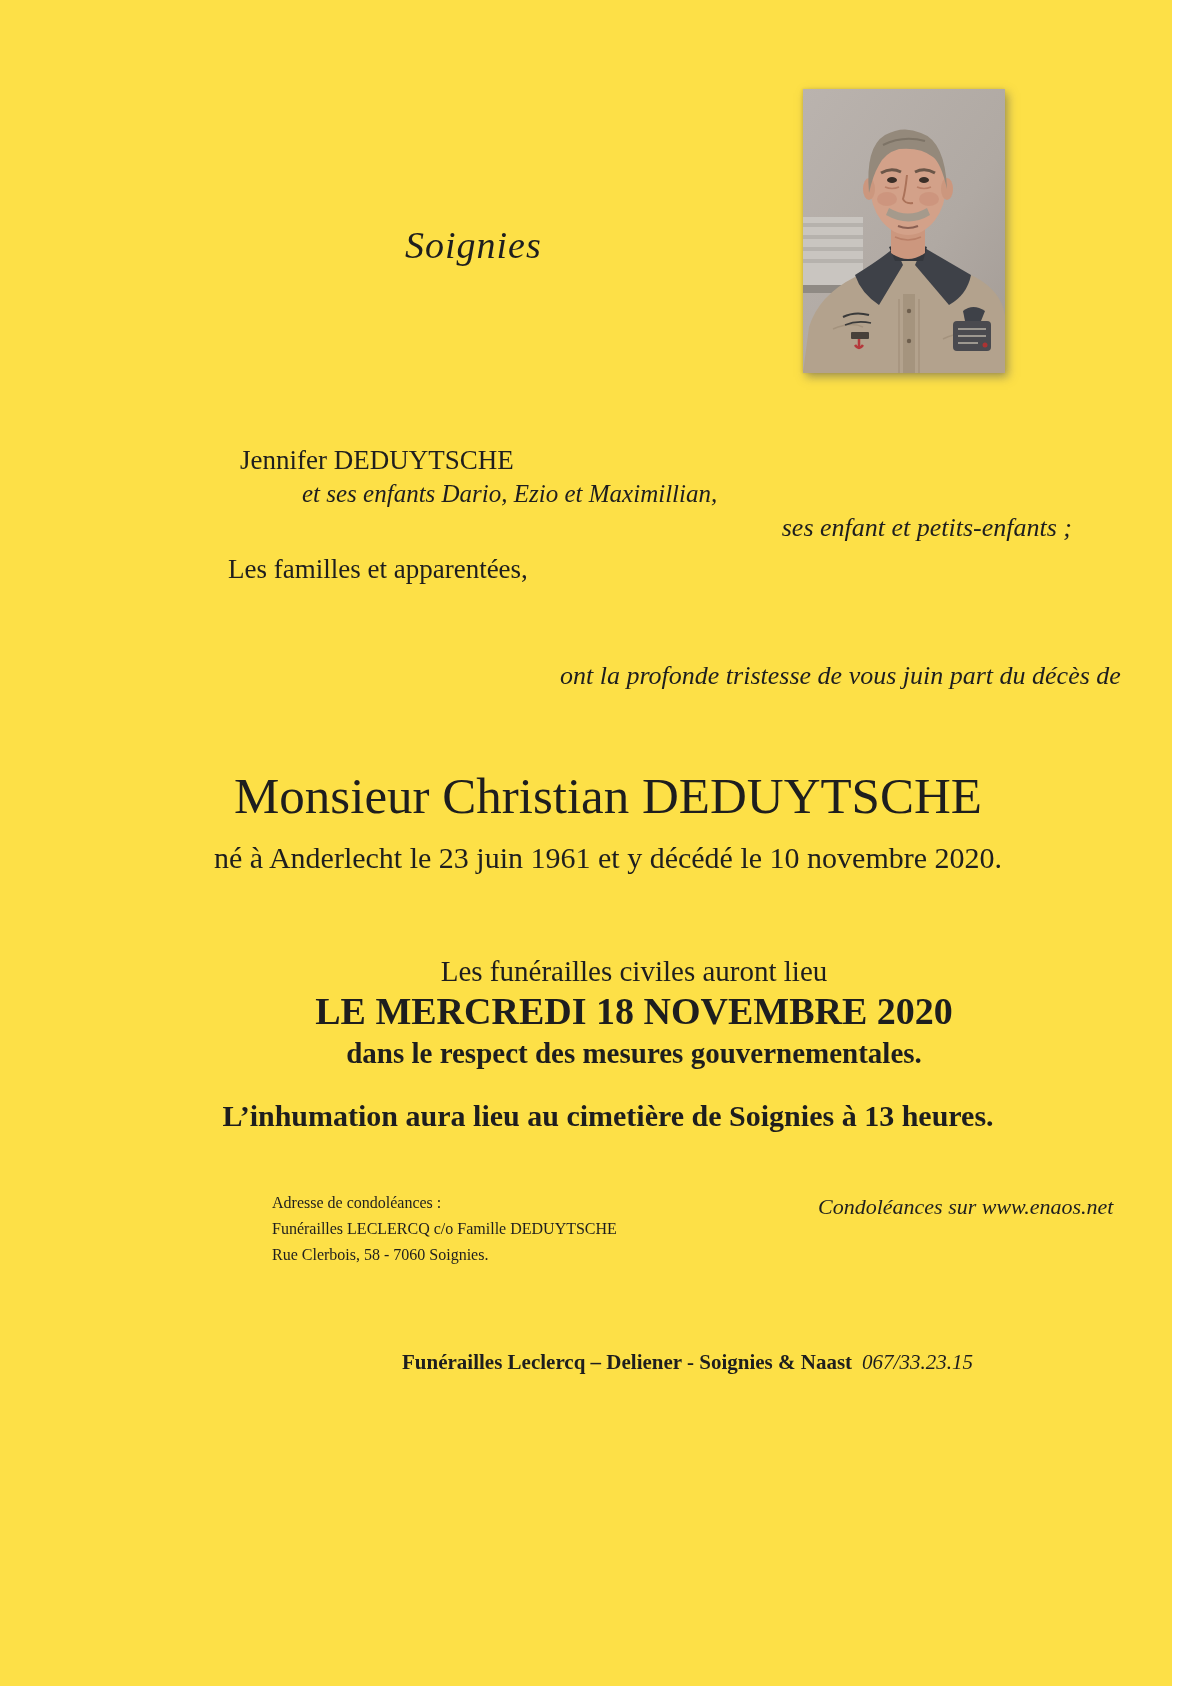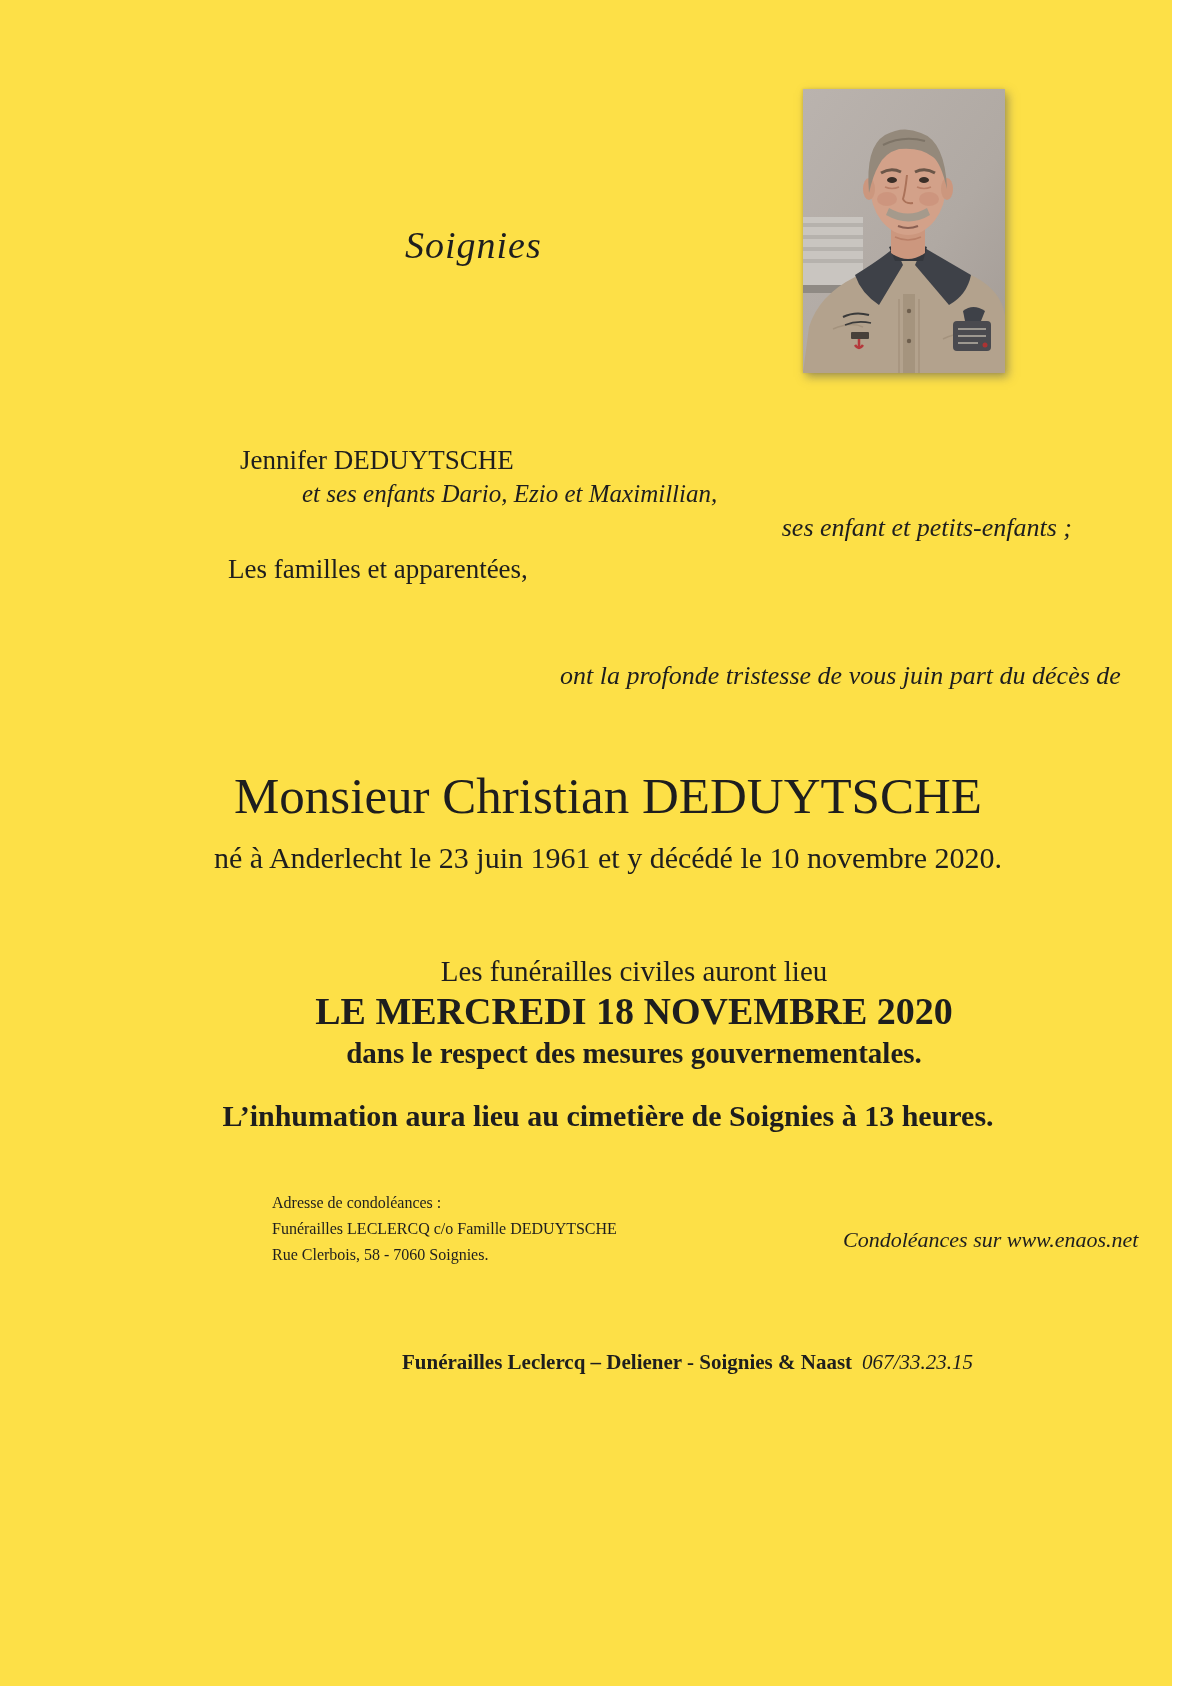--- a/index.html
+++ b/index.html
@@ -44,7 +44,7 @@
   .cer-4 { top:1098px; font-size:30px; font-weight:bold; }
 
   .addr { position:absolute; left:272px; top:1174px; font-size:16px; line-height:26px; white-space:nowrap;margin-top:16px; }
-  .enaos { left:818px; top:1227px; font-size:22px;margin-left:25px; }
+  .enaos { left:818px; top:1194px; font-size:22px; }
 
   .footer { position:absolute; left:402px; top:1350px; font-size:21px; white-space:nowrap; }
   .footer .phone { font-style:italic; font-weight:normal; margin-left:10px; }

